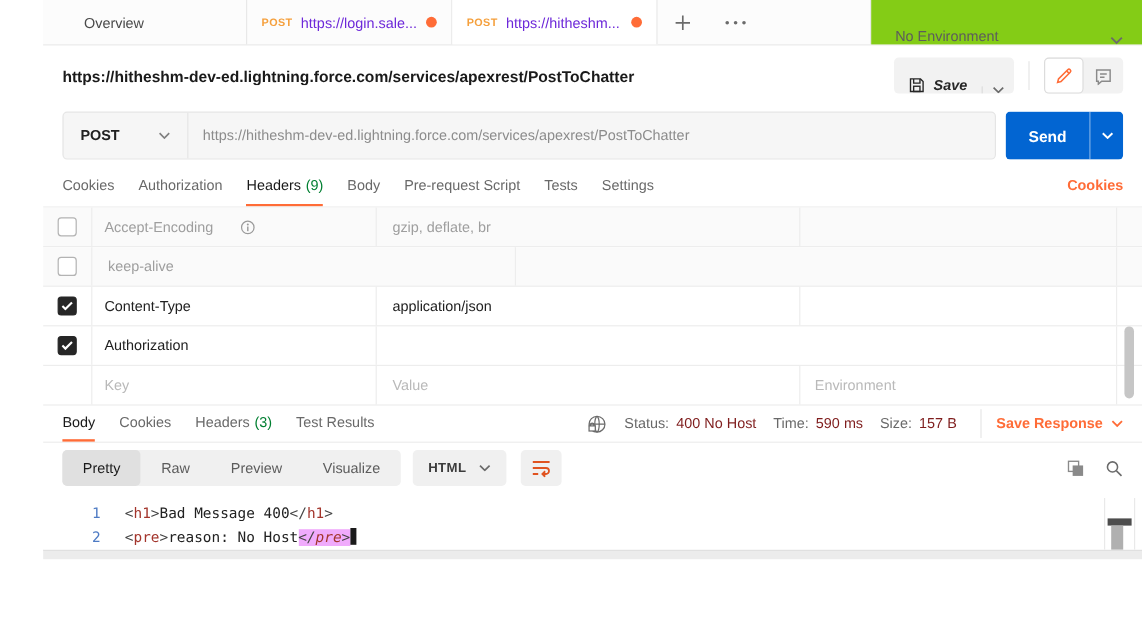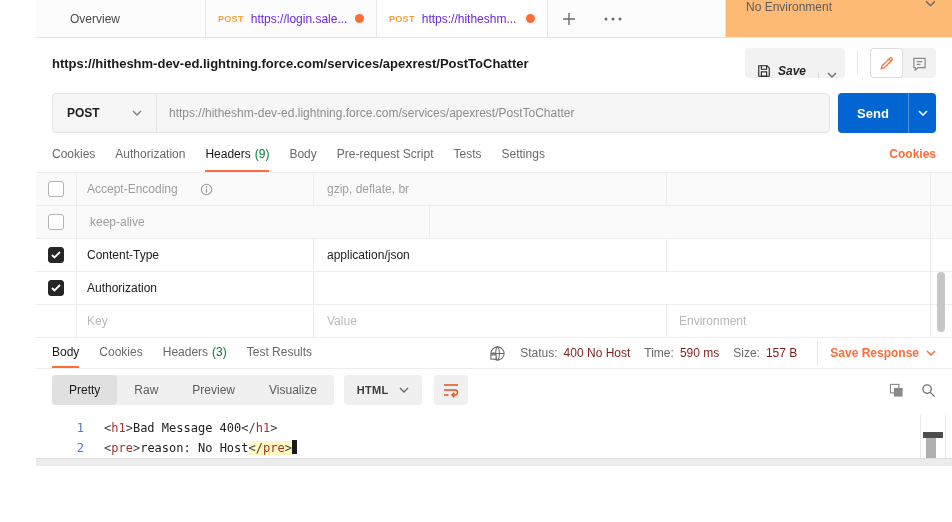--- a/index.html
+++ b/index.html
@@ -19,7 +19,7 @@
   .tab-plus { width:42px; display:flex; align-items:center; justify-content:center; }
   .tab-more { width:46px; display:flex; align-items:center; justify-content:center; }
   .tab-spacer { flex:1; border-right:1px solid #e8e8e8; }
-  .env-select { width:226px; display:flex; align-items:flex-start; justify-content:space-between; padding:0 16px 0 20px; color:#5c5c5c; background:#fdba74; }
+  .env-select { width:226px; display:flex; align-items:flex-end; justify-content:space-between; padding:0 16px 0 20px; color:#5c5c5c; background:#84cc16; }
 
   
   .title-row { height:50px; flex:0 0 50px; display:flex; align-items:center; padding:0 16px; background:#fff; }

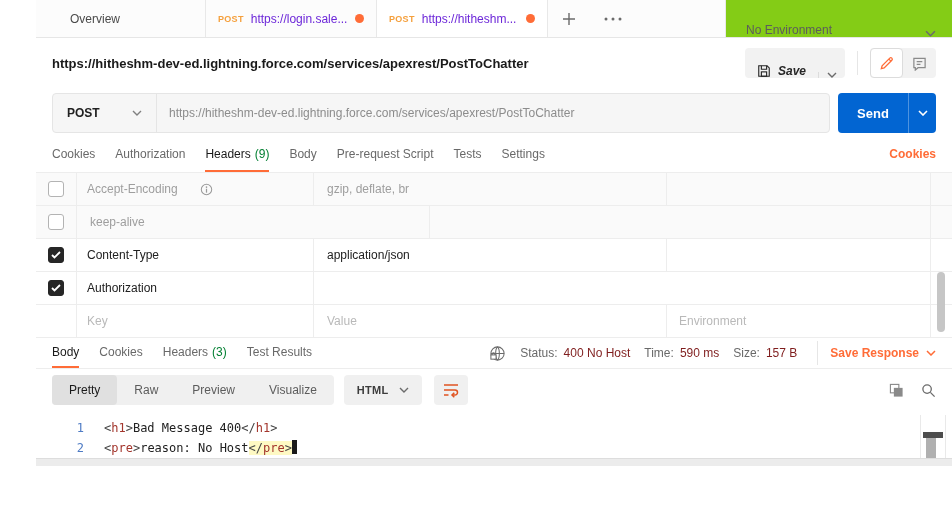--- a/index.html
+++ b/index.html
@@ -86,7 +86,7 @@
   .code { margin-left:20px; white-space:pre; color:#212121; }
   .br { color:#444; }
   .tag { color:#a3352c; }
-  .match { background:#fef9c3; }
+  .match { background:#f0abfc;font-style:italic; }
   .cursor { display:inline-block; width:5px; height:14px; background:#1a1a1a; vertical-align:-2px; }
   .rail { position:absolute; top:4px; bottom:0; right:6px; width:26px; border-left:1px solid #e9e9e9; border-right:1px solid #e9e9e9; }
   .rail-mark { position:absolute; top:17px; left:2px; right:2px; height:6px; background:#4d4d4d; }

